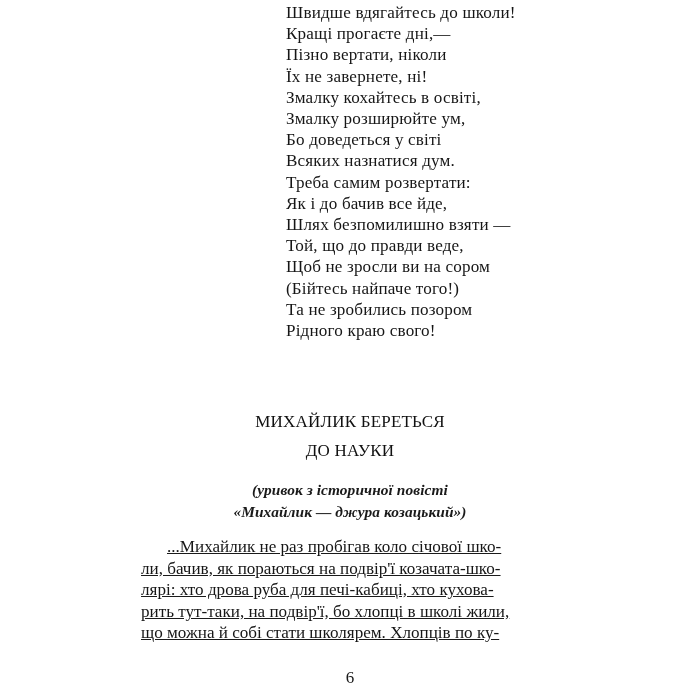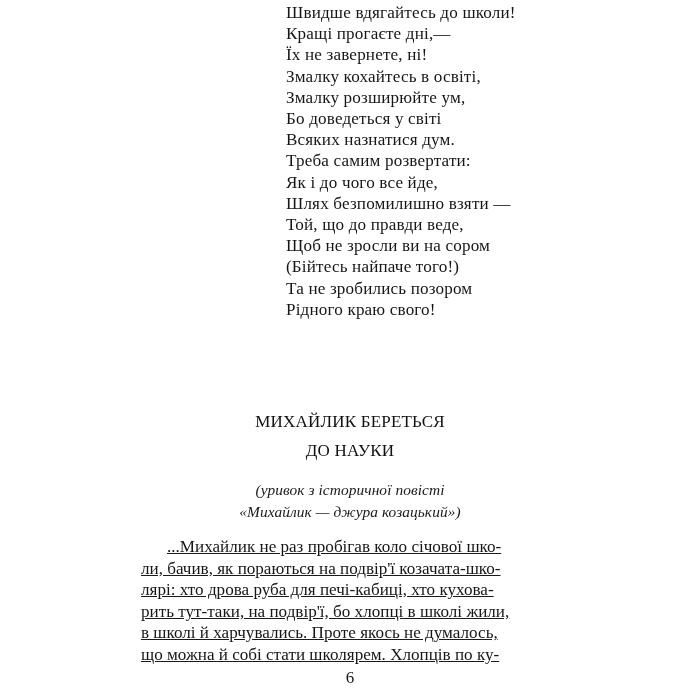--- a/index.html
+++ b/index.html
@@ -125,6 +125,7 @@
   <div class="poem">
     <div class="poem-line">Швидше вдягайтесь до школи!</div>
     <div class="poem-line">Кращі прогаєте дні,—</div>
+    <div class="poem-line">Пізно вертати, ніколи</div>
     <div class="poem-line">Їх не завернете, ні!</div>
     <div class="poem-line">Змалку кохайтесь в освіті,</div>
     <div class="poem-line">Змалку розширюйте ум,</div>

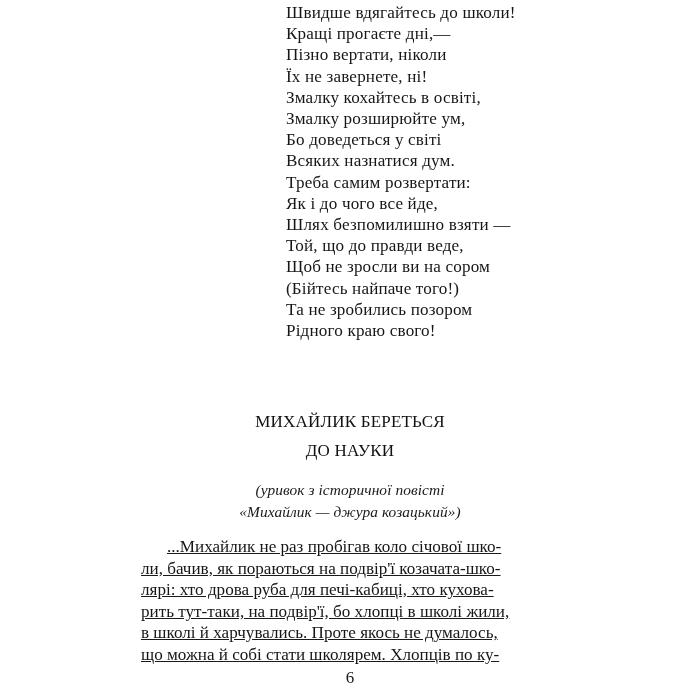--- a/index.html
+++ b/index.html
@@ -132,7 +132,7 @@
     <div class="poem-line">Бо доведеться у світі</div>
     <div class="poem-line">Всяких назнатися дум.</div>
     <div class="poem-line">Треба самим розвертати:</div>
-    <div class="poem-line">Як і до чого все йде,</div>
+    <div class="poem-line">Як і до бачив все йде,</div>
     <div class="poem-line">Шлях безпомилишно взяти —</div>
     <div class="poem-line">Той, що до правди веде,</div>
     <div class="poem-line">Щоб не зросли ви на сором</div>

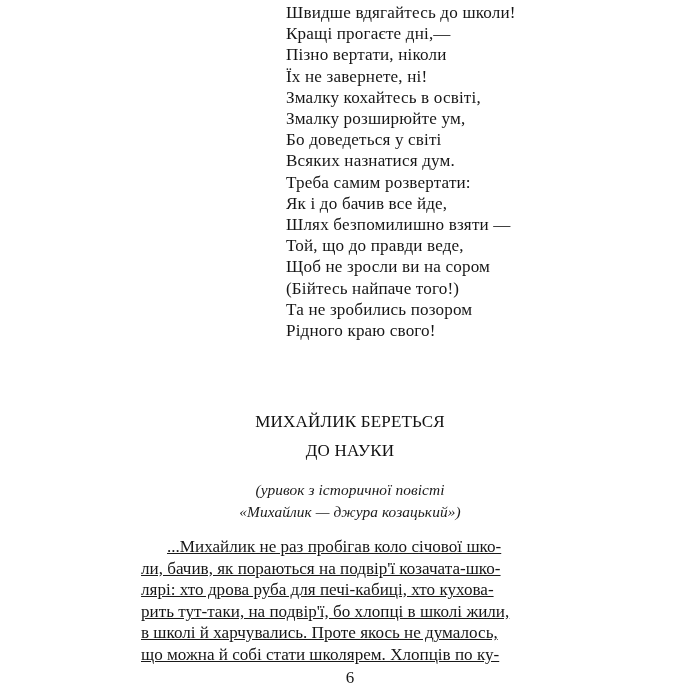--- a/index.html
+++ b/index.html
@@ -79,7 +79,7 @@
   }
   .subtitle-line {
     font-style: italic;
-    font-weight: normal;
+    font-weight: bold;
     font-size: 15.4px;
     line-height: 21.5px;
     letter-spacing: 0.005em;

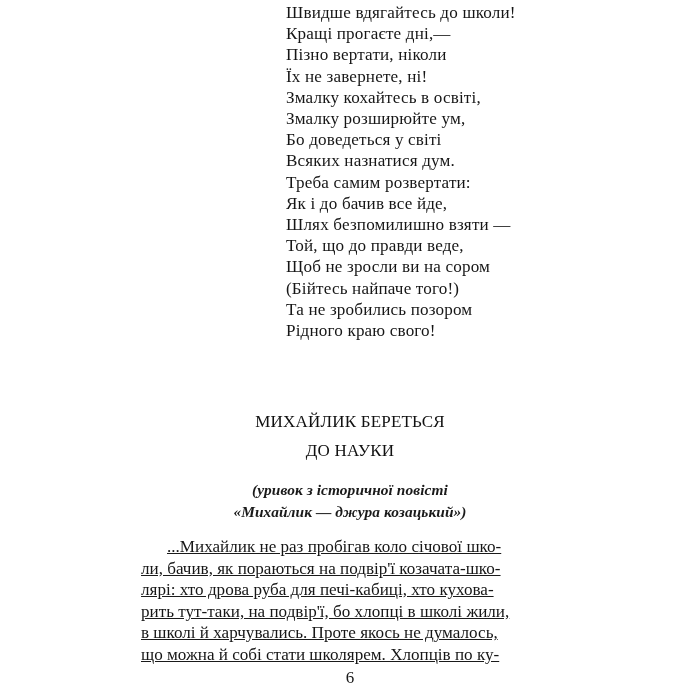--- a/index.html
+++ b/index.html
@@ -157,7 +157,6 @@
     <div class="prose-line">ли, бачив, як пораються на подвір'ї козачата-шко-</div>
     <div class="prose-line">лярі: хто дрова руба для печі-кабиці, хто кухова-</div>
     <div class="prose-line">рить тут-таки, на подвір'ї, бо хлопці в школі жили,</div>
-    <div class="prose-line">в школі й харчувались. Проте якось не думалось,</div>
     <div class="prose-line">що можна й собі стати школярем. Хлопців по ку-</div>
   </div>
 

